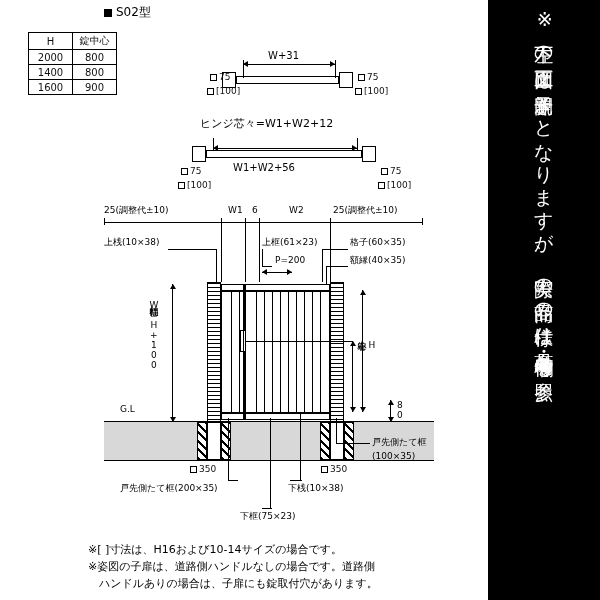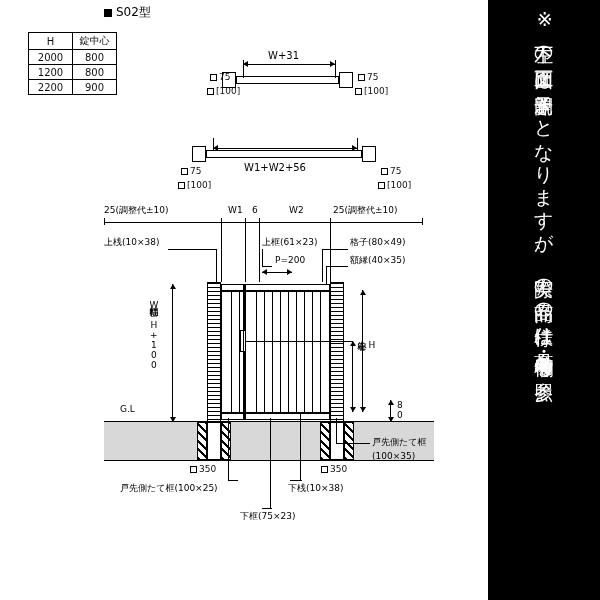--- a/index.html
+++ b/index.html
@@ -198,7 +198,7 @@
       <td>800</td>
     </tr>
     <tr>
-      <td>1200</td>
+      <td>1400</td>
       <td>800</td>
     </tr>
     <tr>

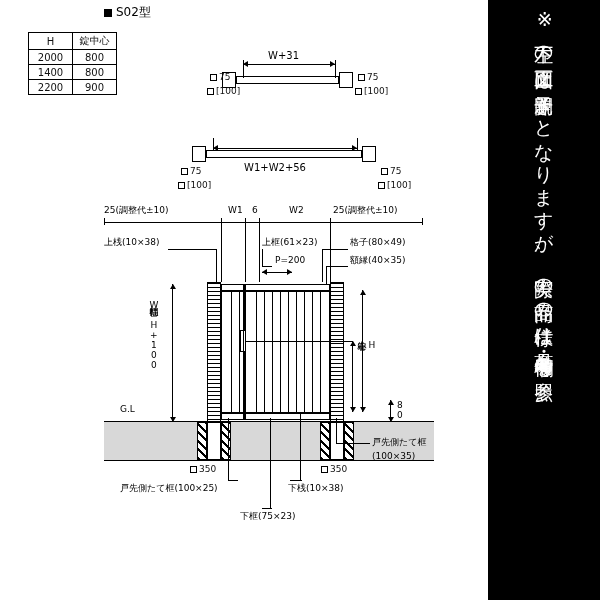--- a/index.html
+++ b/index.html
@@ -202,7 +202,7 @@
       <td>800</td>
     </tr>
     <tr>
-      <td>2200</td>
+      <td>1600</td>
       <td>900</td>
     </tr>
   </tbody>

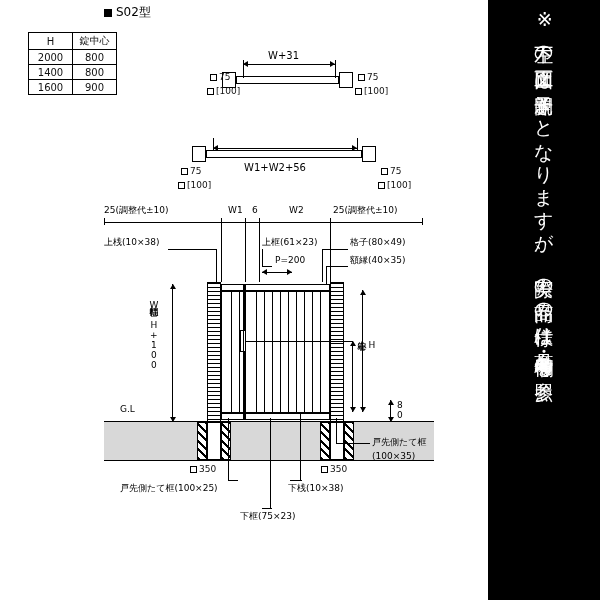--- a/index.html
+++ b/index.html
@@ -235,6 +235,7 @@
     <span class="sqsm"></span><span>[</span><span>100</span><span>]</span>
   </div>
 
+  <div class="lbl s11" style="left:200px; top:118px;">ヒンジ芯々=W1+W2+12</div>
 
   <div class="hline" style="left:213px; top:148px; width:144px;"></div>
   <div class="arrL" style="left:213px; top:145px;"></div>

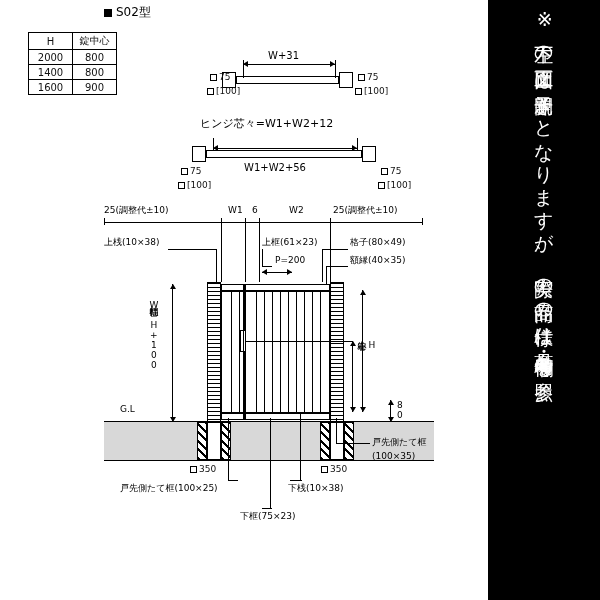--- a/index.html
+++ b/index.html
@@ -242,7 +242,7 @@
   <div class="arrR" style="left:352px; top:145px;"></div>
   <div class="tick" style="left:213px; top:144px;"></div>
   <div class="tick" style="left:357px; top:144px;"></div>
-  <div class="lbl" style="left:244px; top:162px;">W1+W2+56</div>
+  <div class="lbl" style="left:233px; top:162px;">W1+W2+56</div>
 
   <div class="postcap" style="left:192px; top:146px; width:14px; height:16px;"></div>
   <div class="postcap" style="left:362px; top:146px; width:14px; height:16px;"></div>

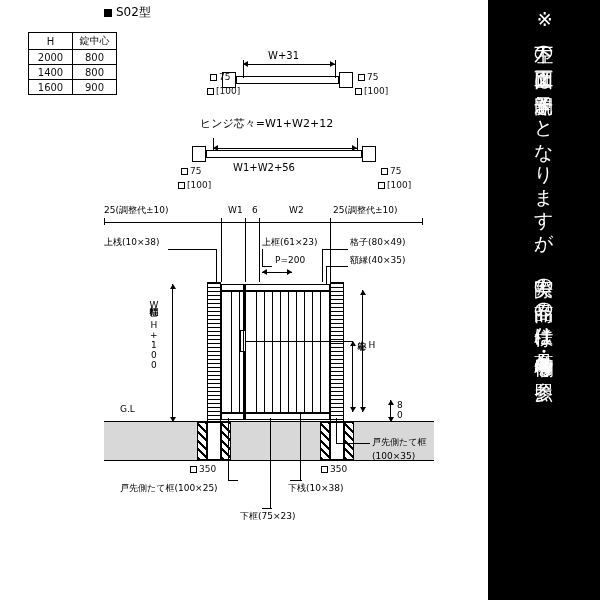--- a/index.html
+++ b/index.html
@@ -284,7 +284,7 @@
 
   <div class="lbl s9" style="left:104px; top:238px;">上桟(10×38)</div>
   <div class="lbl s9" style="left:262px; top:238px;">上框(61×23)</div>
-  <div class="lbl s9" style="left:350px; top:238px;">格子(80×49)</div>
+  <div class="lbl s9" style="left:350px; top:238px;">格子(60×35)</div>
   <div class="lbl s9" style="left:350px; top:256px;">額縁(40×35)</div>
   <div class="lbl s9" style="left:275px; top:256px;">P=200</div>
 

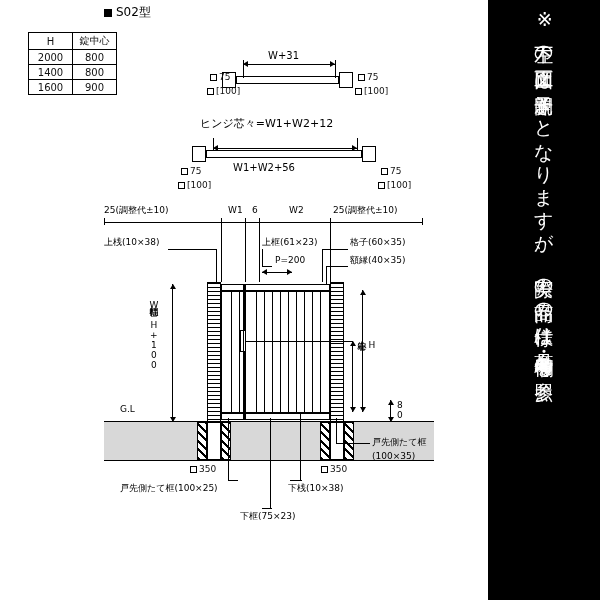--- a/index.html
+++ b/index.html
@@ -370,7 +370,7 @@
   <div class="hline" style="left:336px; top:443px; width:34px;"></div>
   <div class="vline" style="left:336px; top:418px; height:25px;"></div>
 
-  <div class="lbl s9" style="left:120px; top:484px;">戸先側たて框(100×25)</div>
+  <div class="lbl s9" style="left:120px; top:484px;">戸先側たて框(200×35)</div>
   <div class="vline" style="left:228px; top:418px; height:62px;"></div>
   <div class="hline" style="left:228px; top:480px; width:10px;"></div>
 

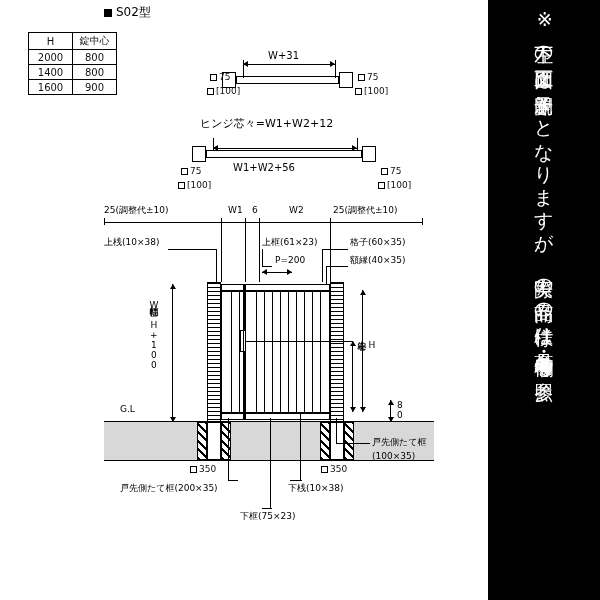--- a/index.html
+++ b/index.html
@@ -382,6 +382,11 @@
   <div class="vline" style="left:270px; top:418px; height:90px;"></div>
   <div class="hline" style="left:262px; top:508px; width:10px;"></div>
 
+  <div class="notes">
+    <div>※[    ]寸法は、H16および10-14サイズの場合です。</div>
+    <div>※姿図の子扉は、道路側ハンドルなしの場合です。道路側</div>
+    <div>　ハンドルありの場合は、子扉にも錠取付穴があります。</div>
+  </div>
 
 </div>
 

